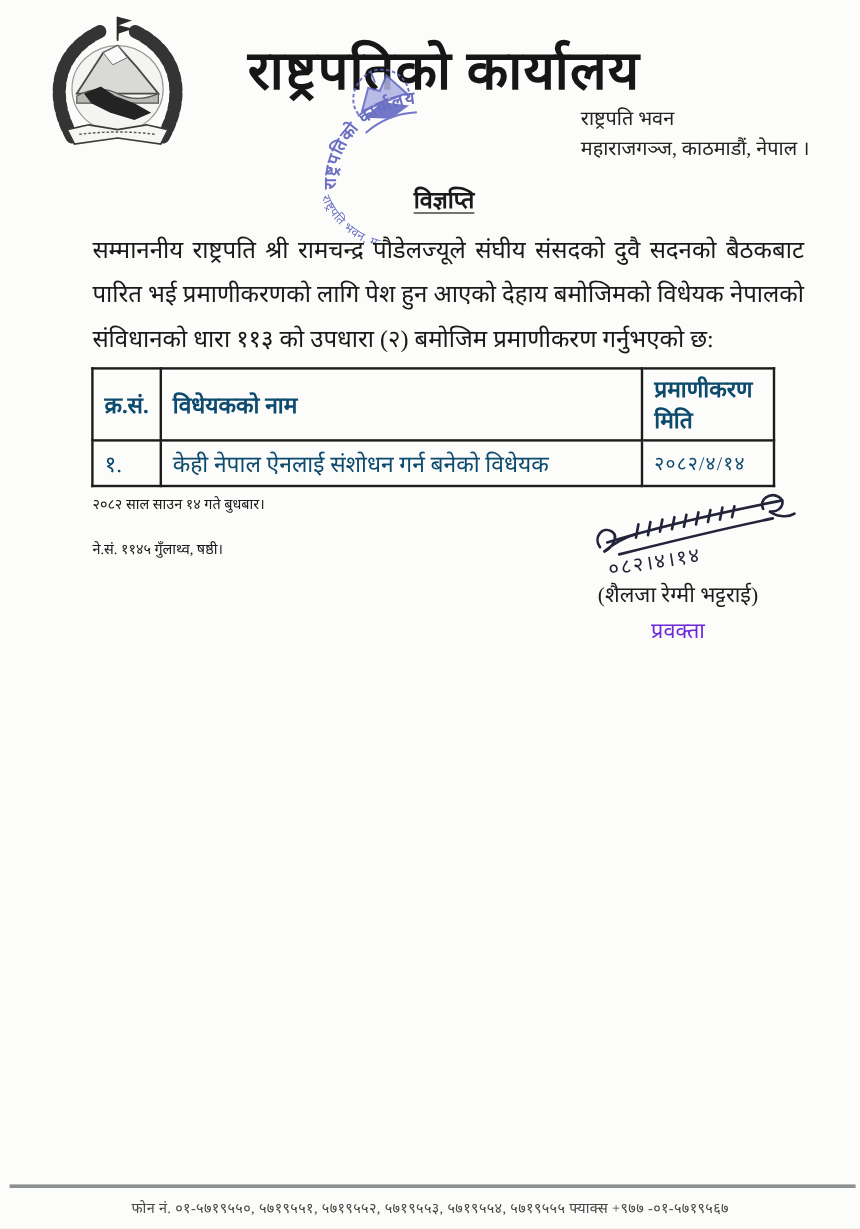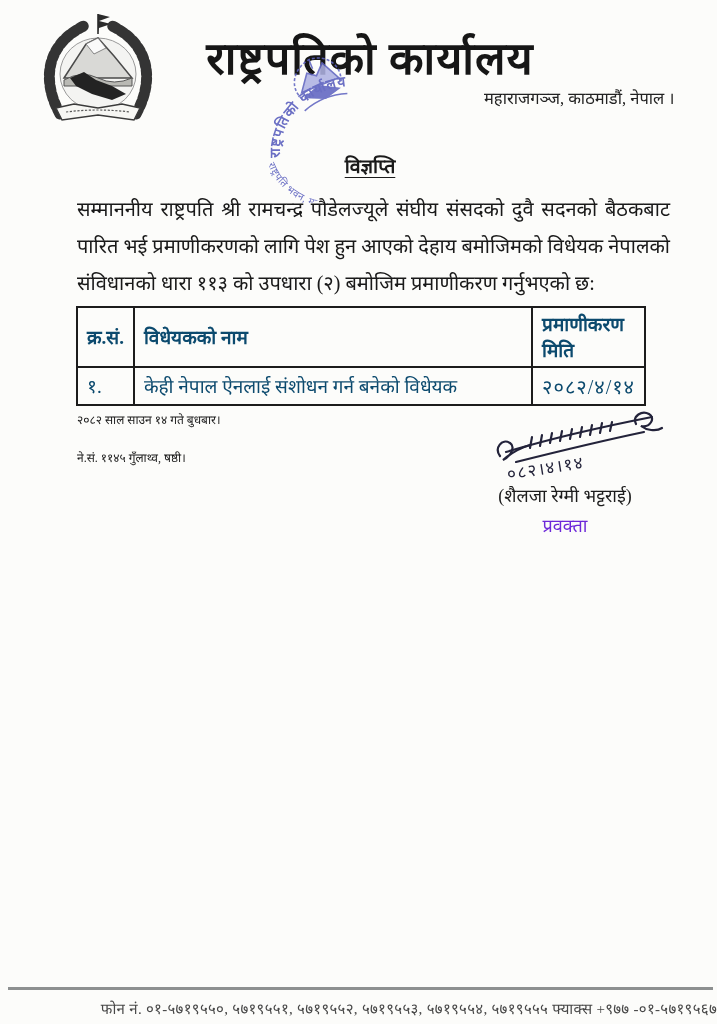--- a/index.html
+++ b/index.html
@@ -104,6 +104,7 @@
   </div>
 
   <div class="abs address">
+    <div>राष्ट्रपति भवन</div>
     <div>महाराजगञ्ज, काठमाडौं, नेपाल ।</div>
   </div>
 

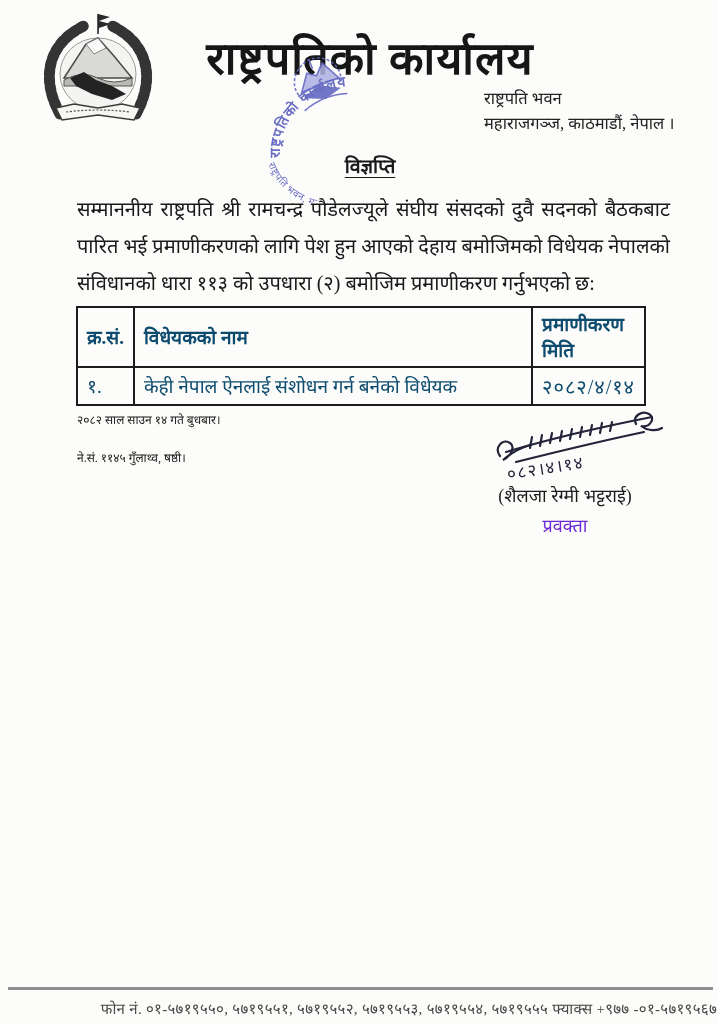--- a/index.html
+++ b/index.html
@@ -36,7 +36,7 @@
     font-weight:400;text-align:left;vertical-align:middle;
   }
   table.bill-table th{font-weight:700;}
-  td.cert-date{font-size:20px;letter-spacing:1px;}
+  td.cert-date{font-size:16px;letter-spacing:1px;}
   .date-block{left:77px;top:401px;font-size:12px;line-height:38px;color:#191919;}
   .sig-wrap{left:486px;top:410px;width:185px;height:80px;z-index:1;}
   .sig-wrap svg text{fill:#23233a;font-family:"Liberation Serif","DejaVu Serif",serif;}

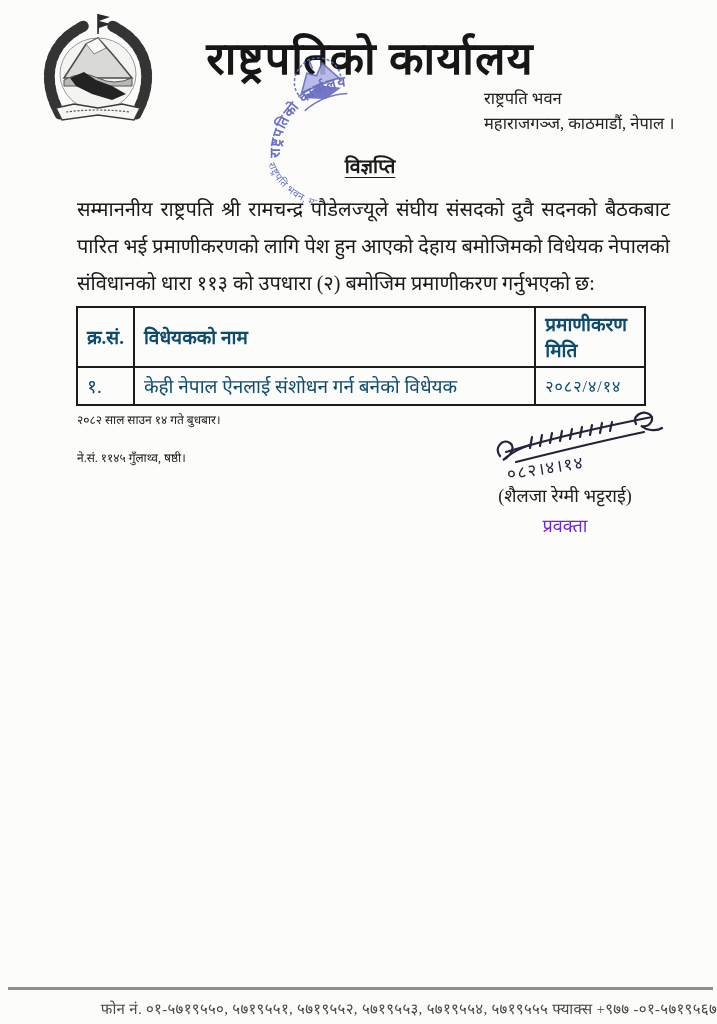--- a/index.html
+++ b/index.html
@@ -44,8 +44,8 @@
   .sig-designation{left:452px;top:513px;width:226px;text-align:center;font-size:18px;color:#6d28d9;}
   .footer-rule{left:8px;top:987px;width:705px;height:3px;background:#8d9090;}
   .footer-text{
-    left:0;top:998px;width:717px;text-align:right;
-    font-size:15px;letter-spacing:.3px;color:#474747;
+    left:0;top:998px;width:717px;text-align:center;
+    font-size:12px;letter-spacing:.3px;color:#474747;
     font-family:"Liberation Serif","DejaVu Serif",serif;
   }
 </style>

